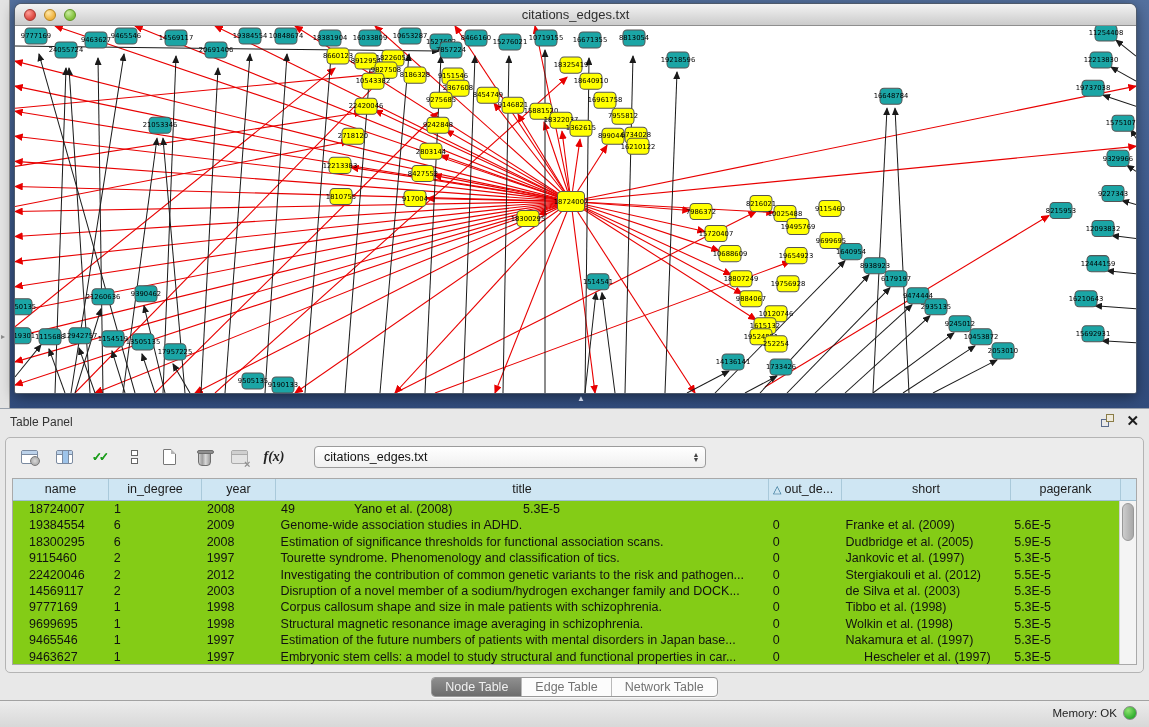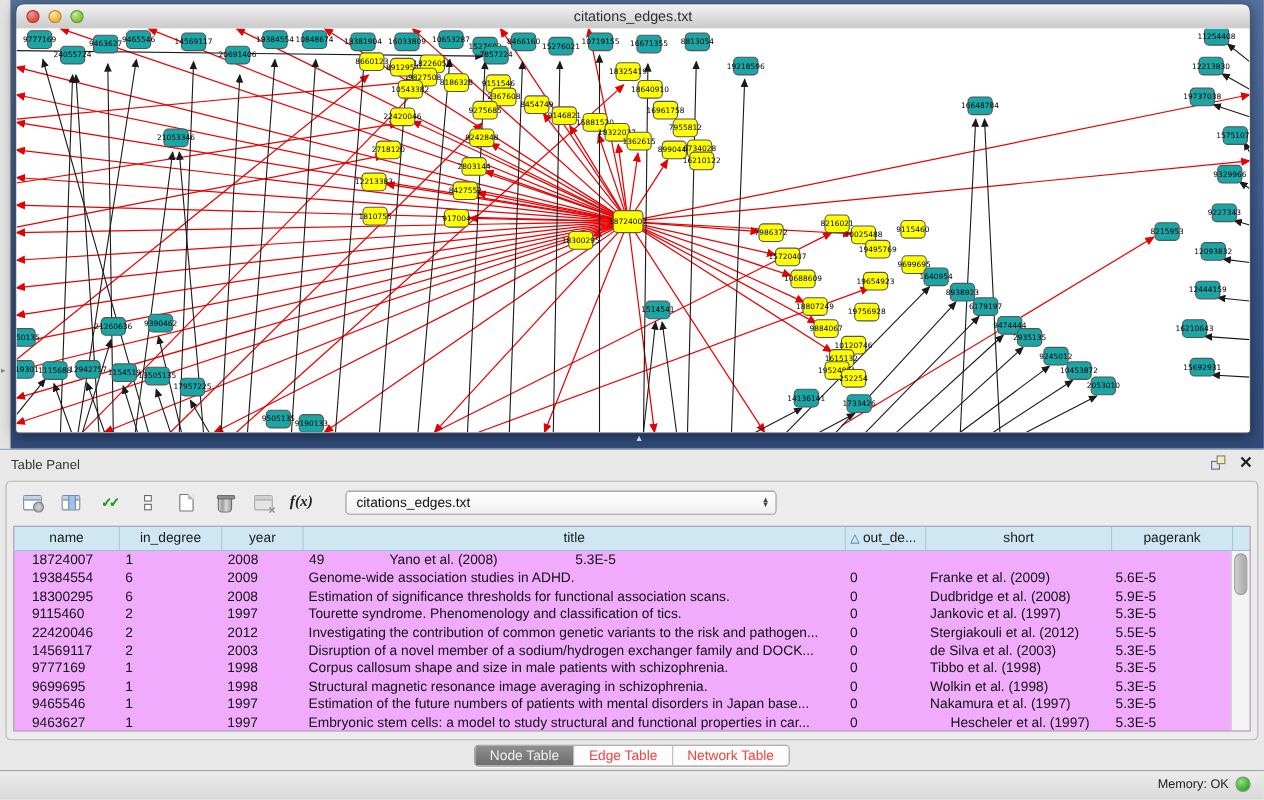--- a/index.html
+++ b/index.html
@@ -63,7 +63,7 @@
   .combo-arrows { width:16px; display:flex; flex-direction:column; align-items:center; line-height:5px; padding-right:2px; }
   .combo-arrows span { font-size:7px; color:#444; }
 
-  .tablebox { position:absolute; left:6px; right:6px; top:40px; bottom:7px; background:#f0abfc; border:1px solid #a9a9a9; overflow:hidden; }
+  .tablebox { position:absolute; left:6px; right:6px; top:40px; bottom:7px; background:#84cc16; border:1px solid #a9a9a9; overflow:hidden; }
   .thead { display:flex; height:22px; background:#cfe6f3; border-bottom:1px solid #9fbfd2; }
   .th { font-size:12.5px; color:#1a1a1a; line-height:21px; text-align:center; border-right:1px solid #a9c9da; overflow:hidden; white-space:nowrap; }
   .th.sorted { text-align:left; padding-left:4px; }

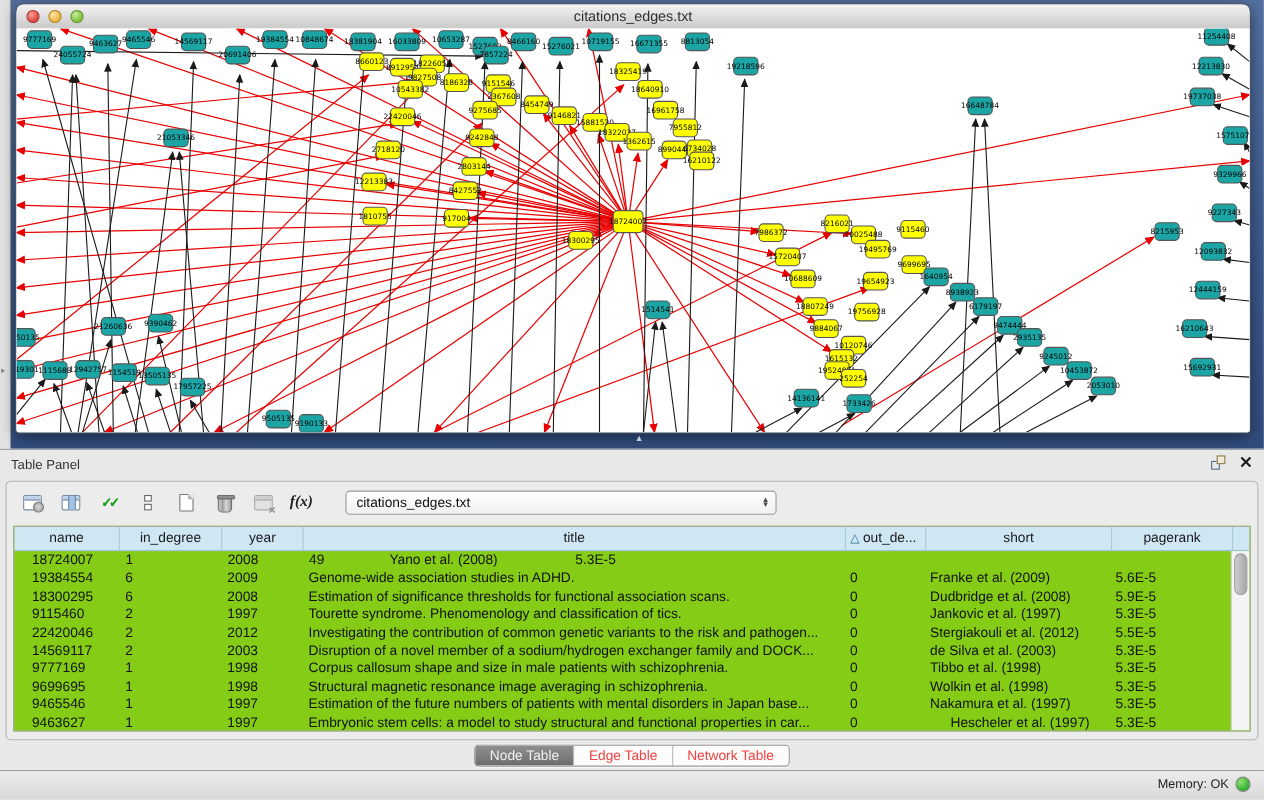--- a/index.html
+++ b/index.html
@@ -722,7 +722,7 @@
             <div class="td" style="width: 74px;">2008</div>
             <div class="td" style="width: 493px;">Estimation of significance thresholds for functional association scans.</div>
             <div class="td" style="width: 73px;">0</div>
-            <div class="td" style="width: 169px;">Dudbridge et al. (2008)</div>
+            <div class="td" style="width: 169px;">Dudbridge et al. (2005)</div>
             <div class="td" style="width: 110px;">5.9E-5</div>
           </div>
           <div class="tr">

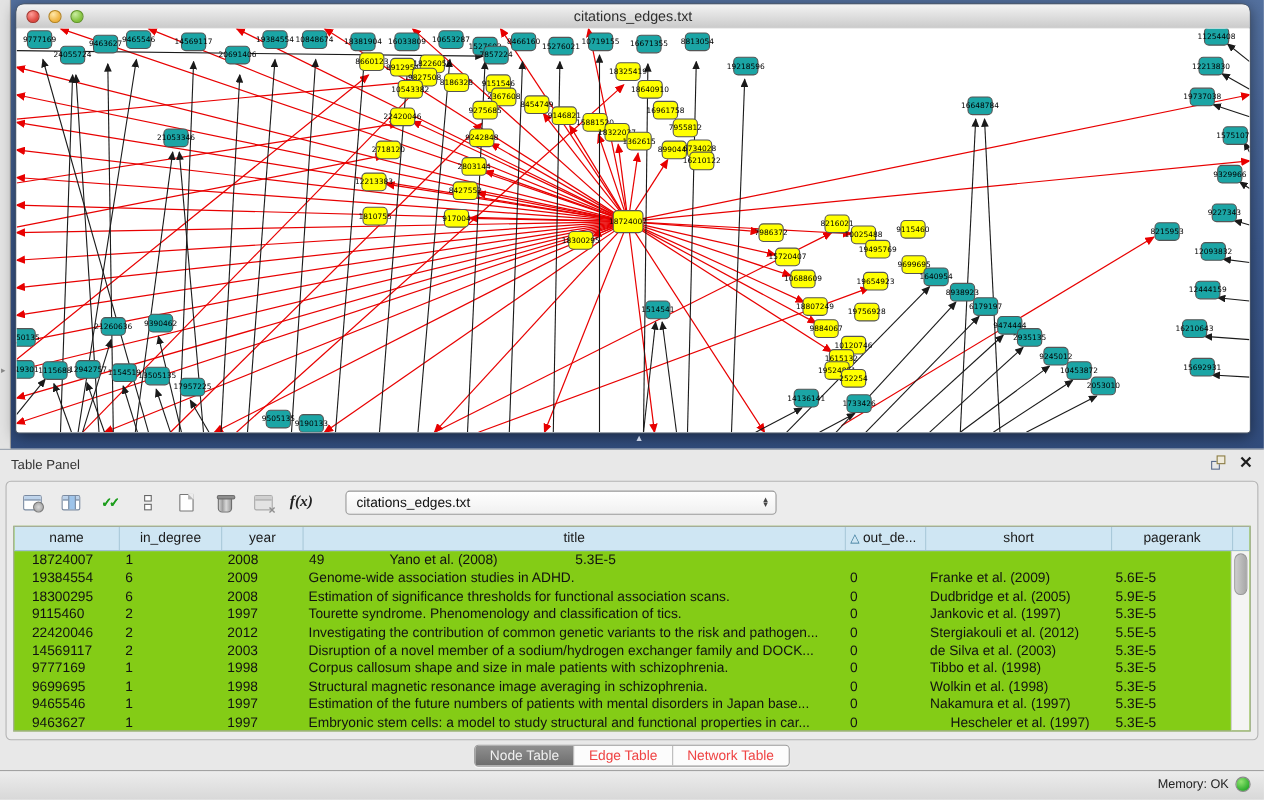--- a/index.html
+++ b/index.html
@@ -77,7 +77,7 @@
 
   .tabs-row { position:absolute; left:0; right:0; bottom:30px; display:flex; justify-content:center; }
   .seg { display:inline-flex; border:1px solid #9a9a9a; border-radius:4px; overflow:hidden; background:#fcfcfc; box-shadow:0 1px 1px rgba(255,255,255,.7); }
-  .seg-btn { padding:2px 13px; font-size:12.5px; color:#ef4444; border-left:1px solid #b9b9b9; cursor:default; }
+  .seg-btn { padding:2px 13px; font-size:12.5px; color:#737373; border-left:1px solid #b9b9b9; cursor:default; }
   .seg-btn:first-child { border-left:none; }
   .seg-btn.sel { background:linear-gradient(#8f8f8f,#6d6d6d); color:#f0f0f0; }
 

